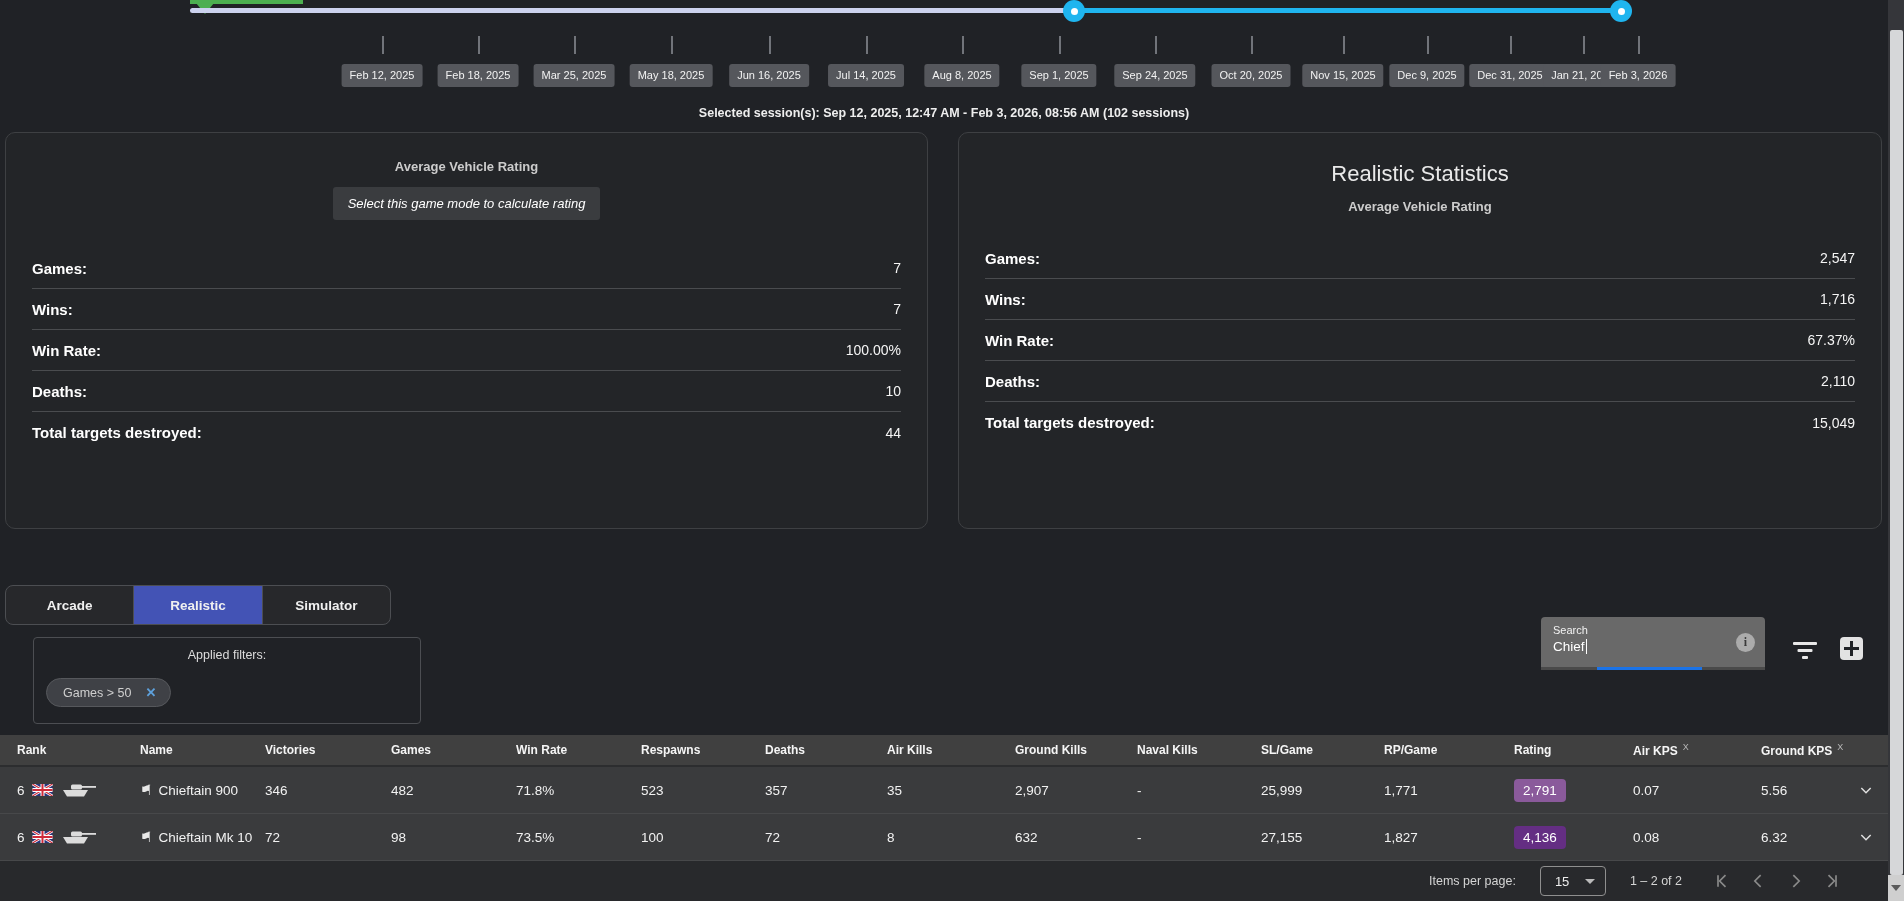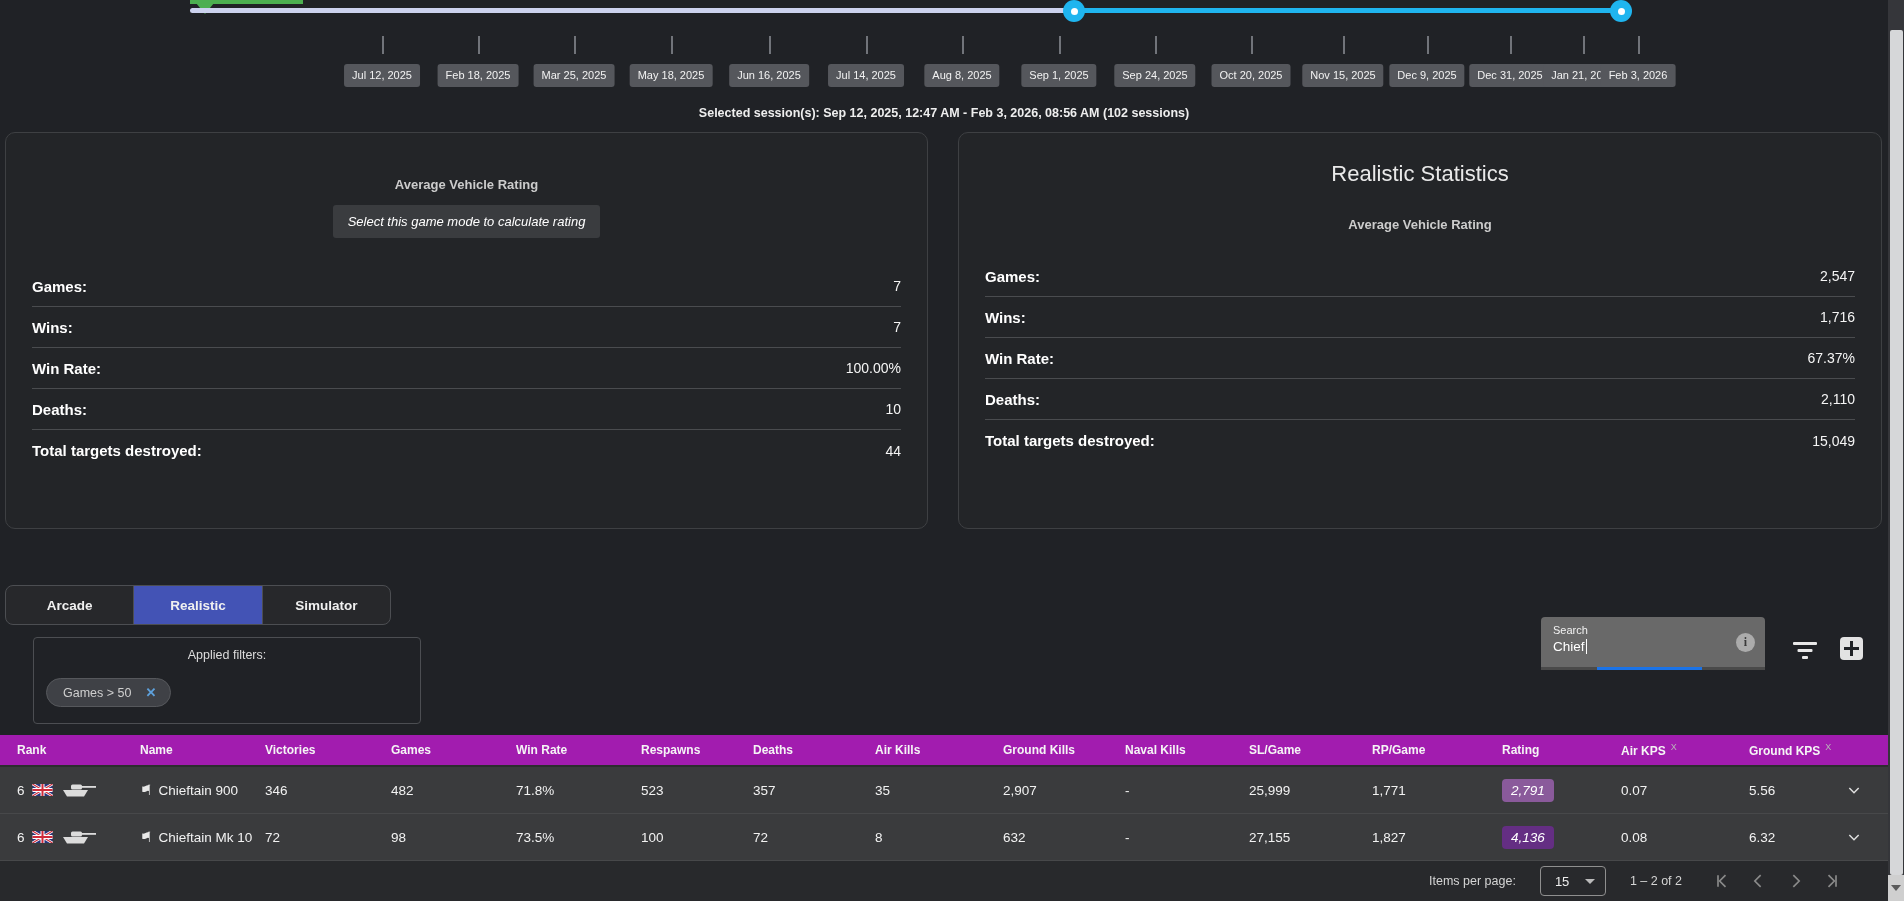--- a/index.html
+++ b/index.html
@@ -139,7 +139,7 @@
 <div class="tick" style="left:1583px"></div>
 <div class="tick" style="left:1638px"></div>
 
-<div class="date-chip" style="left:382px">Jul 12, 2025</div>
+<div class="date-chip" style="left:382px">Feb 12, 2025</div>
 <div class="date-chip" style="left:478px">Feb 18, 2025</div>
 <div class="date-chip" style="left:574px">Mar 25, 2025</div>
 <div class="date-chip" style="left:671px">May 18, 2025</div>

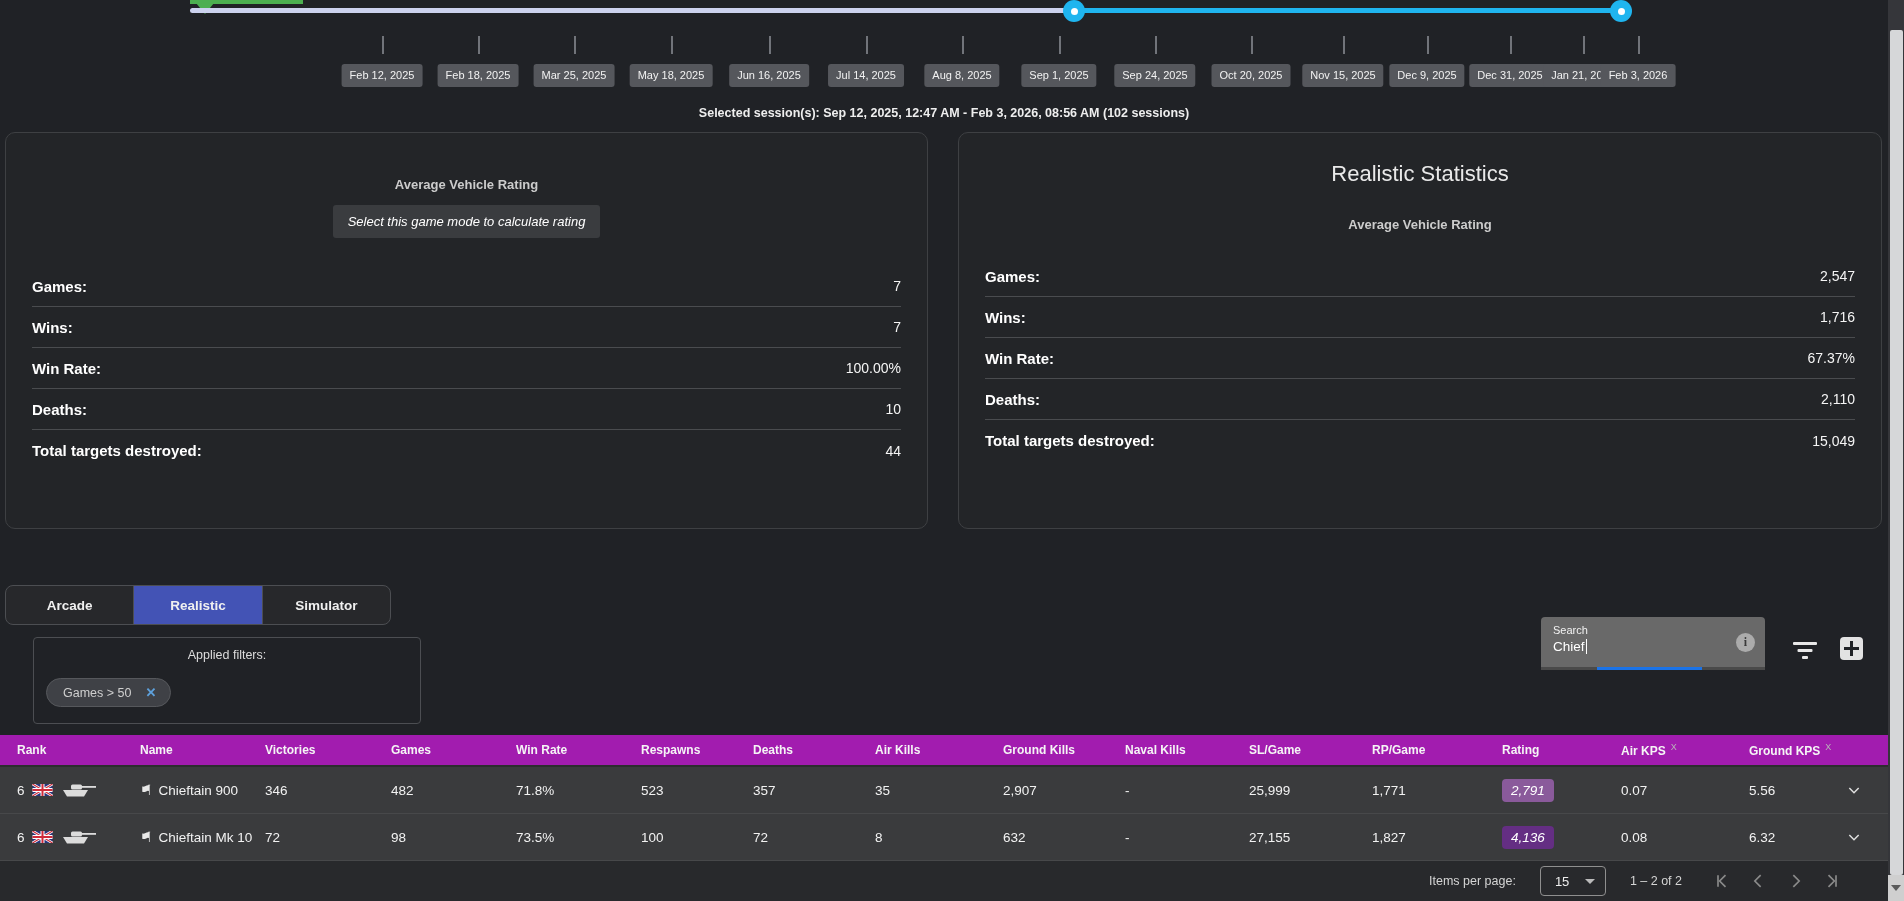--- a/index.html
+++ b/index.html
@@ -29,7 +29,7 @@
   .card.arcade { width:923px; }
   .card.realistic { flex:1; }
   .card-title { text-align:center; font-size:22px; color:#e9e9e9; margin-top:14px; font-weight:400; }
-  .rating-label { text-align:center; font-size:13px; font-weight:700; color:#cccccc; margin-top:30px; }
+  .rating-label { text-align:center; font-size:13px; font-weight:700; color:#cccccc; margin-top:12px; }
   .rating-placeholder-wrap, .rating-badge-wrap { text-align:center; margin-top:13px; }
   .rating-placeholder { display:inline-block; background:#3a3c3f; color:#ffffff; font-style:italic;
     font-size:13px; padding:9px 15px; border-radius:3px; }

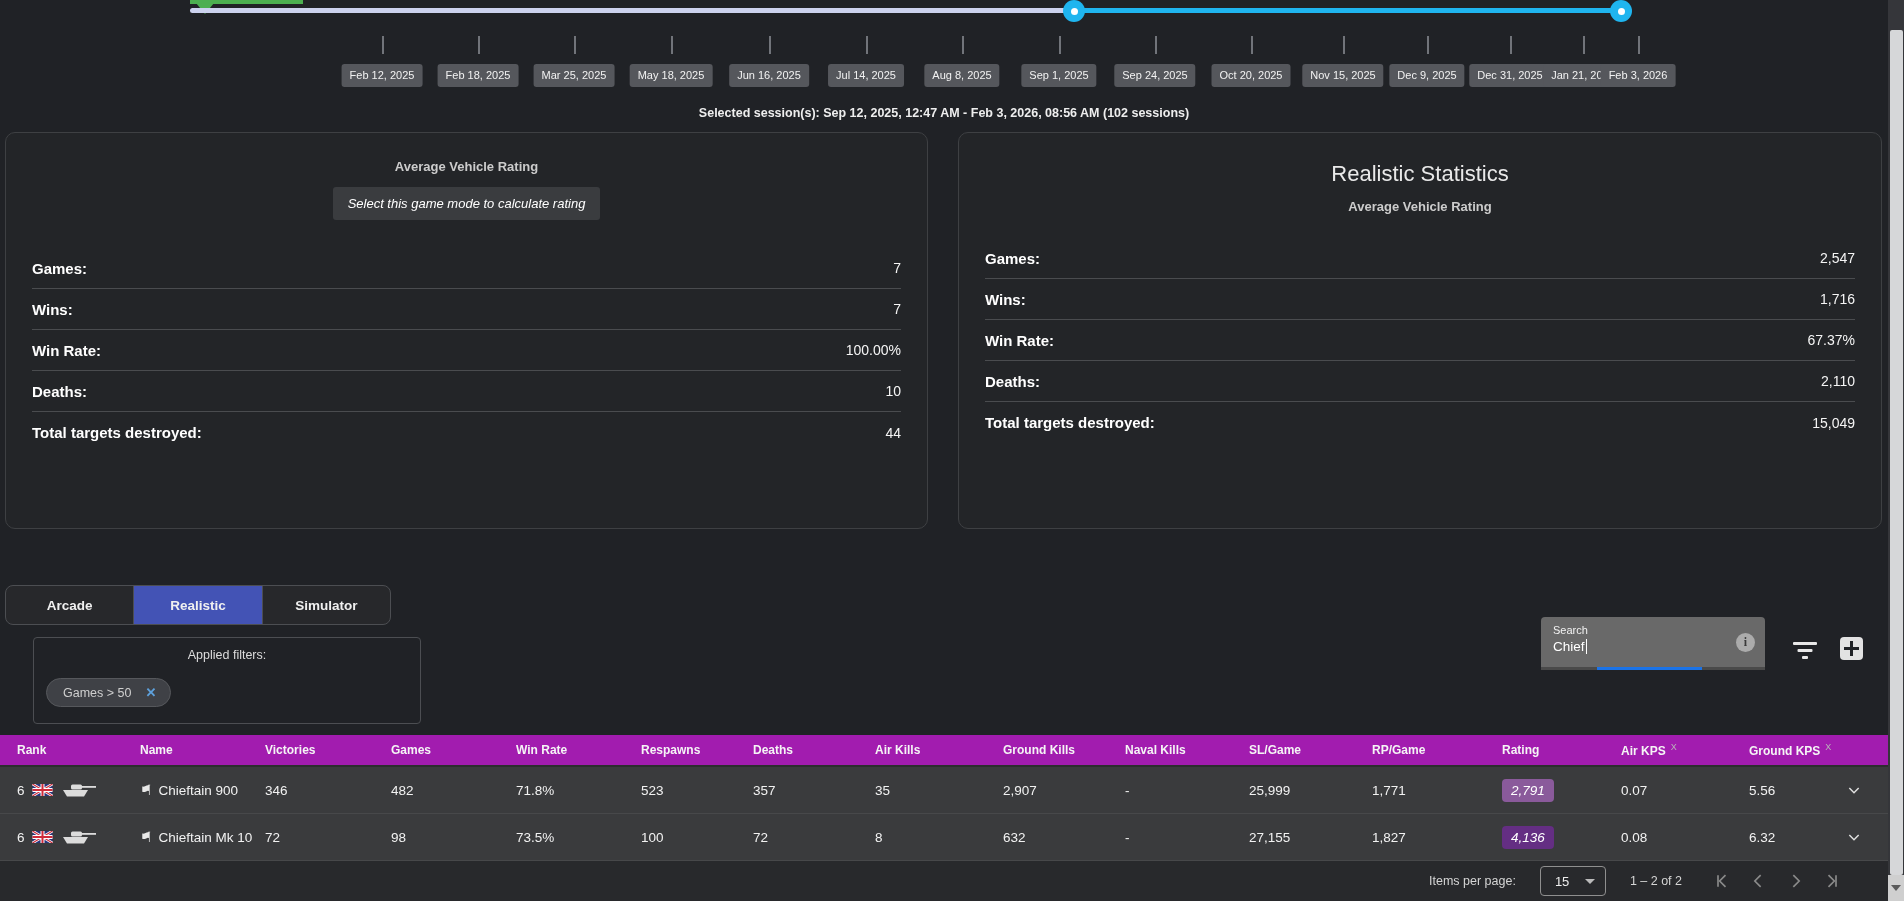--- a/index.html
+++ b/index.html
@@ -81,7 +81,7 @@
   
   .table { position:absolute; top:735px; left:0; width:1888px; }
   .trow { display:flex; align-items:center; }
-  .thead { height:32px; background:#a21caf; border-bottom:2px solid #2c2d2f; }
+  .thead { height:32px; background:#404040; border-bottom:2px solid #2c2d2f; }
   .th { font-size:12px; font-weight:700; color:#f5f5f5; white-space:nowrap; overflow:hidden; }
   .th sup { font-size:9px; color:#b8b8b8; margin-left:5px; cursor:pointer; font-weight:400; }
   .tbody-row { height:47px; background:#3a3b3d; font-size:13.5px; color:#f2f2f2; border-bottom:1px solid #47484a; }

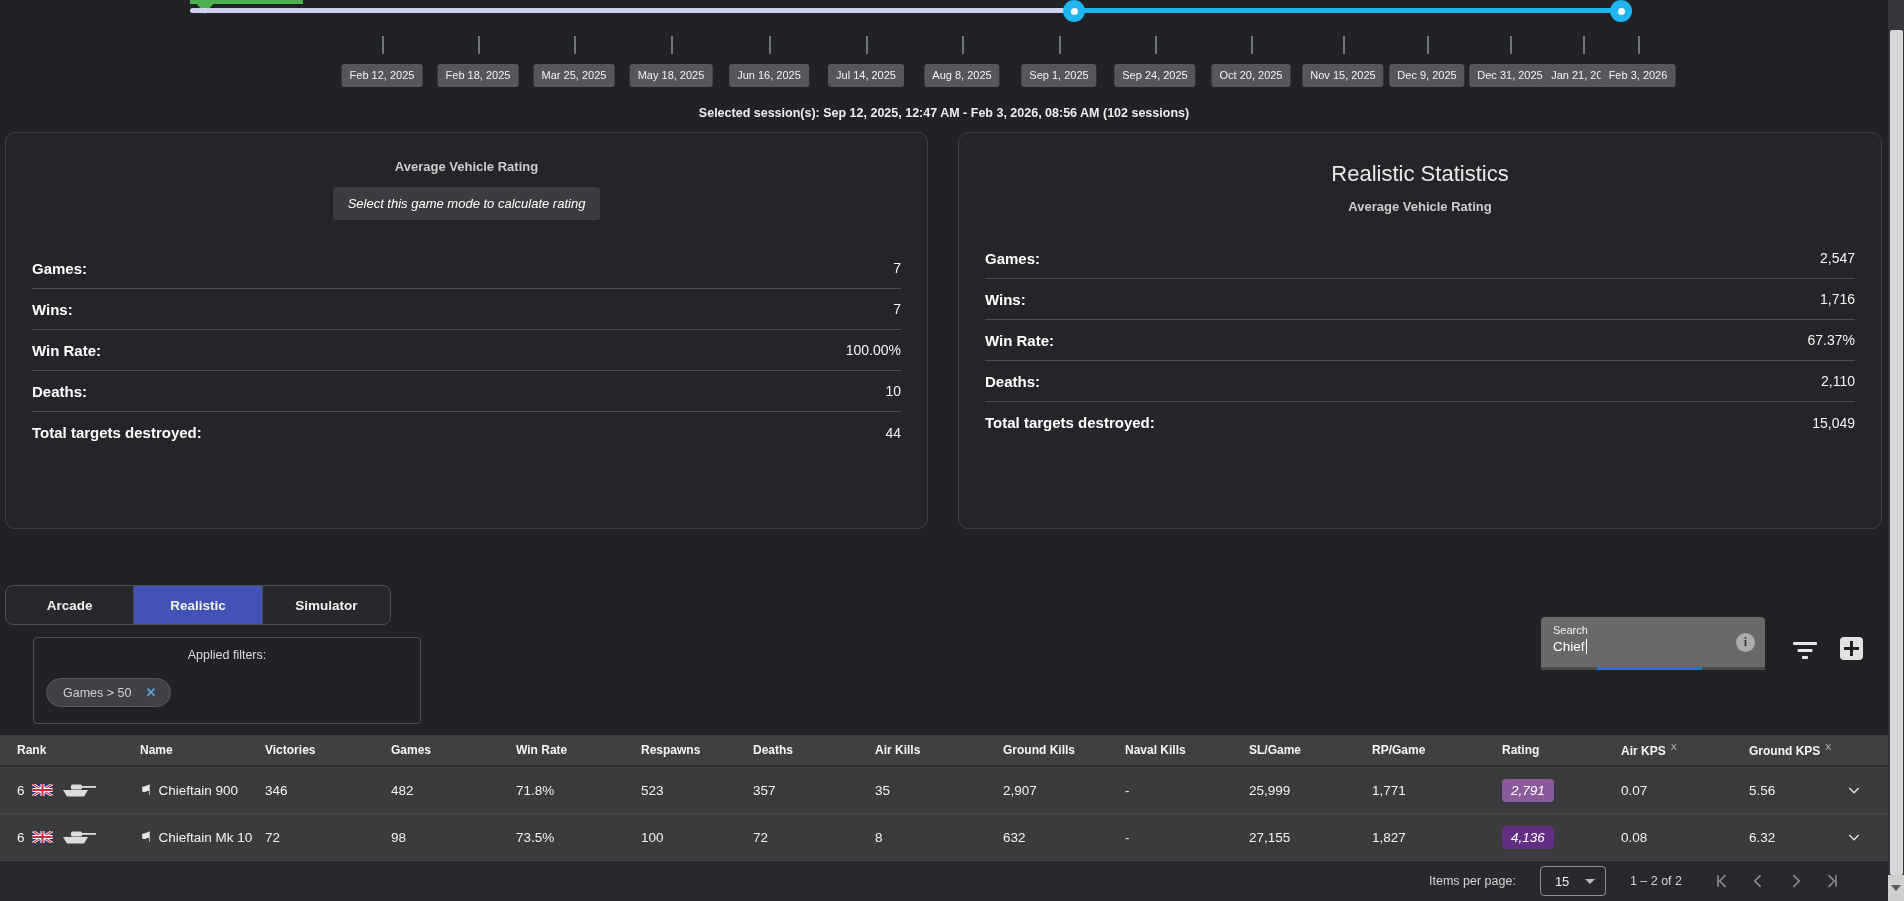--- a/index.html
+++ b/index.html
@@ -87,7 +87,7 @@
   .tbody-row { height:47px; background:#3a3b3d; font-size:13.5px; color:#f2f2f2; border-bottom:1px solid #47484a; }
   .td { white-space:nowrap; overflow:hidden; }
   .c0 { width:140px; padding-left:17px; } .c1 { width:125px; } .c2 { width:126px; } .c3 { width:125px; }
-  .c4 { width:125px; } .c5 { width:112px; } .c6 { width:122px; } .c7 { width:128px; }
+  .c4 { width:125px; } .c5 { width:124px; } .c6 { width:122px; } .c7 { width:128px; }
   .c8 { width:122px; } .c9 { width:124px; } .c10 { width:123px; } .c11 { width:130px; }
   .c12 { width:119px; } .c13 { width:128px; } .c14 { width:97px; } .c15 { width:30px; }
   .rank-cell { display:flex; align-items:center; gap:7px; }

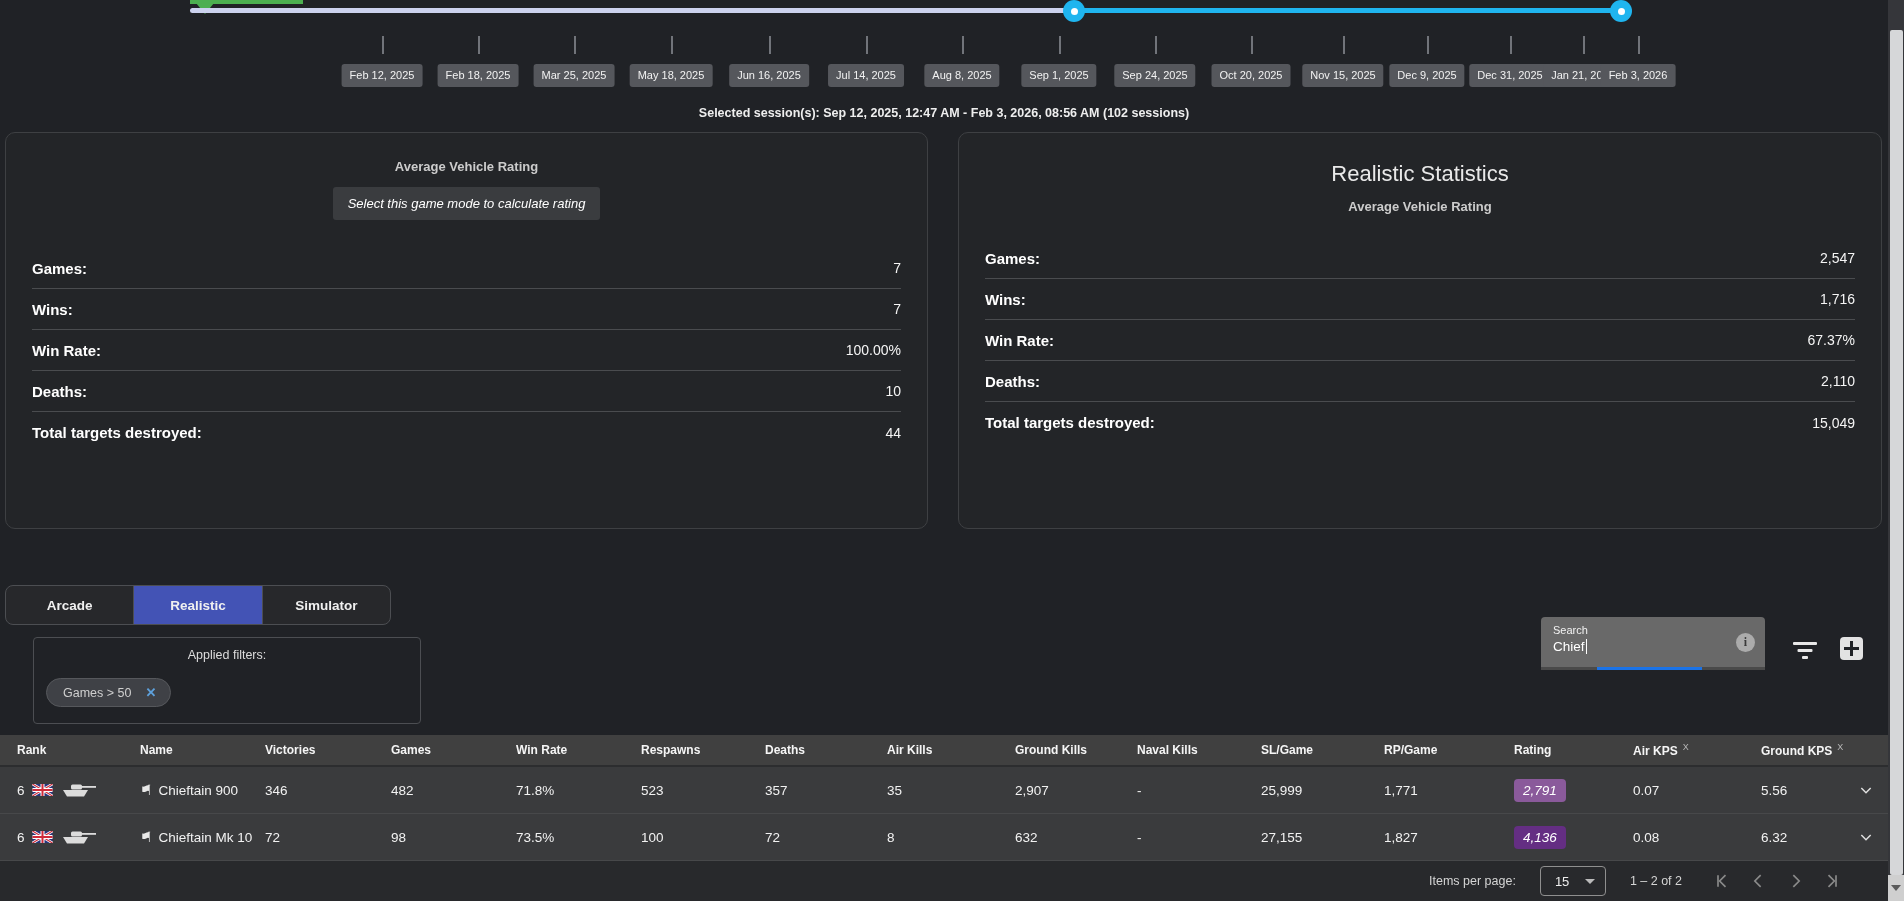--- a/index.html
+++ b/index.html
@@ -93,7 +93,7 @@
   .rank-cell { display:flex; align-items:center; gap:7px; }
   .name-cell { display:flex; align-items:center; gap:6px; }
   .prem-flag { display:inline-block; transform:scaleX(-1); font-size:14px; color:#e8e8e8; line-height:1; }
-  .rating-pill { display:inline-block; padding:4px 9px; border-radius:4px; color:#fff; font-size:13.5px;font-style:italic; }
+  .rating-pill { display:inline-block; padding:4px 9px; border-radius:4px; color:#fff; font-size:13.5px; }
   .expand-btn { cursor:pointer; display:flex; align-items:center; }
 
   

